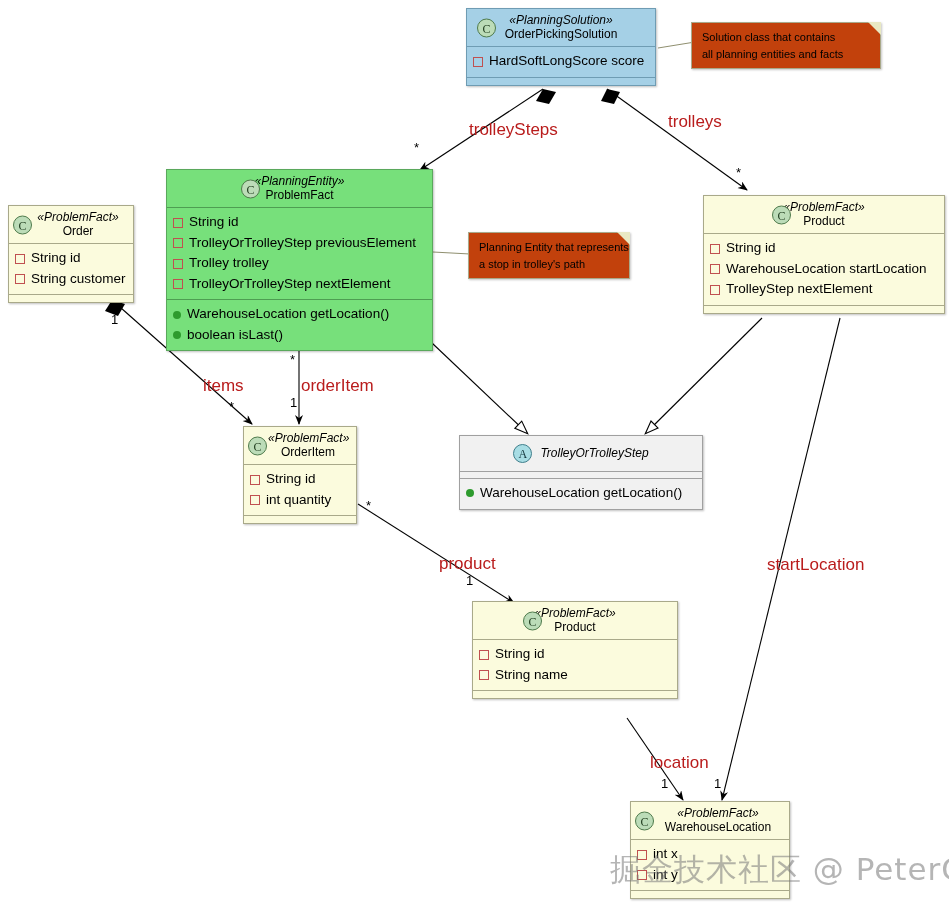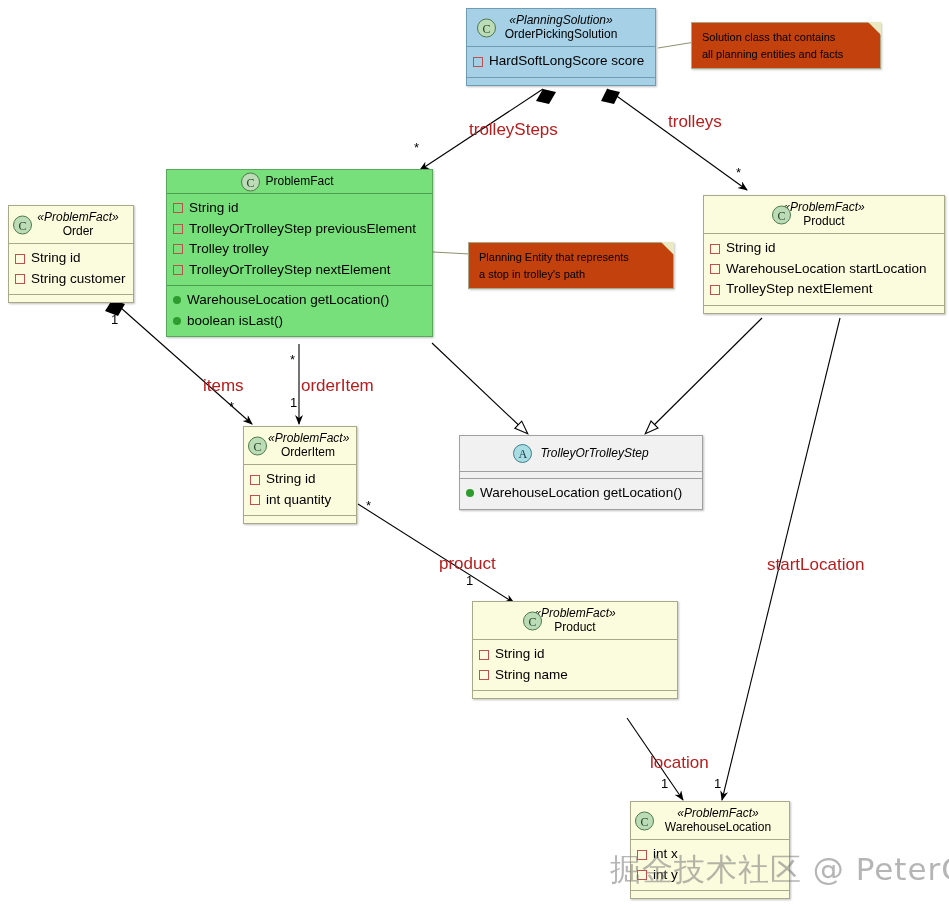--- a/index.html
+++ b/index.html
@@ -239,6 +239,7 @@
   <div class="uml-class entity" style="left:166px; top:169px; width:267px;">
     <div class="uml-head">
       <span class="circ c head-icon" style="left:74px;">C</span>
+      <span class="stereo">«PlanningEntity»</span>
       <span class="cname">ProblemFact</span>
     </div>
     <div class="uml-sep"></div>

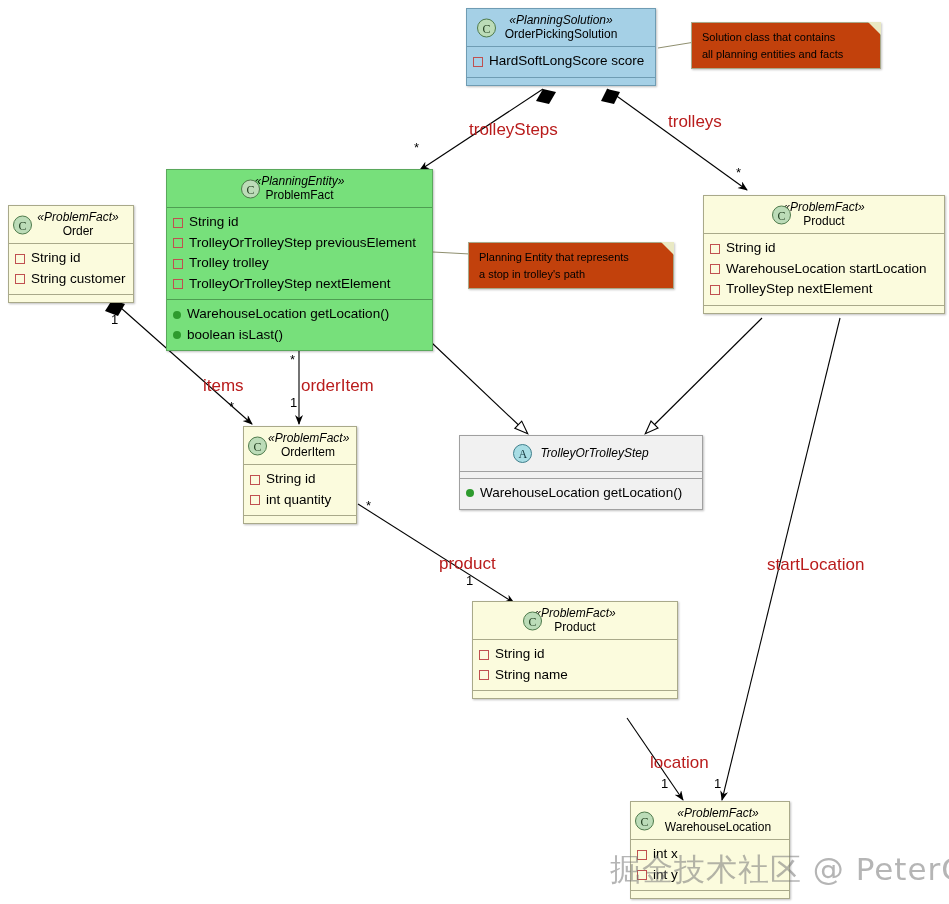--- a/index.html
+++ b/index.html
@@ -274,7 +274,7 @@
     </div>
   </div>
 
-  <div class="uml-note" style="left:468px; top:242px; width:206px;">
+  <div class="uml-note" style="left:468px; top:232px; width:162px;">
     <span class="fold"></span>
     <div class="note-line">Planning Entity that represents</div>
     <div class="note-line">a stop in trolley's path</div>

